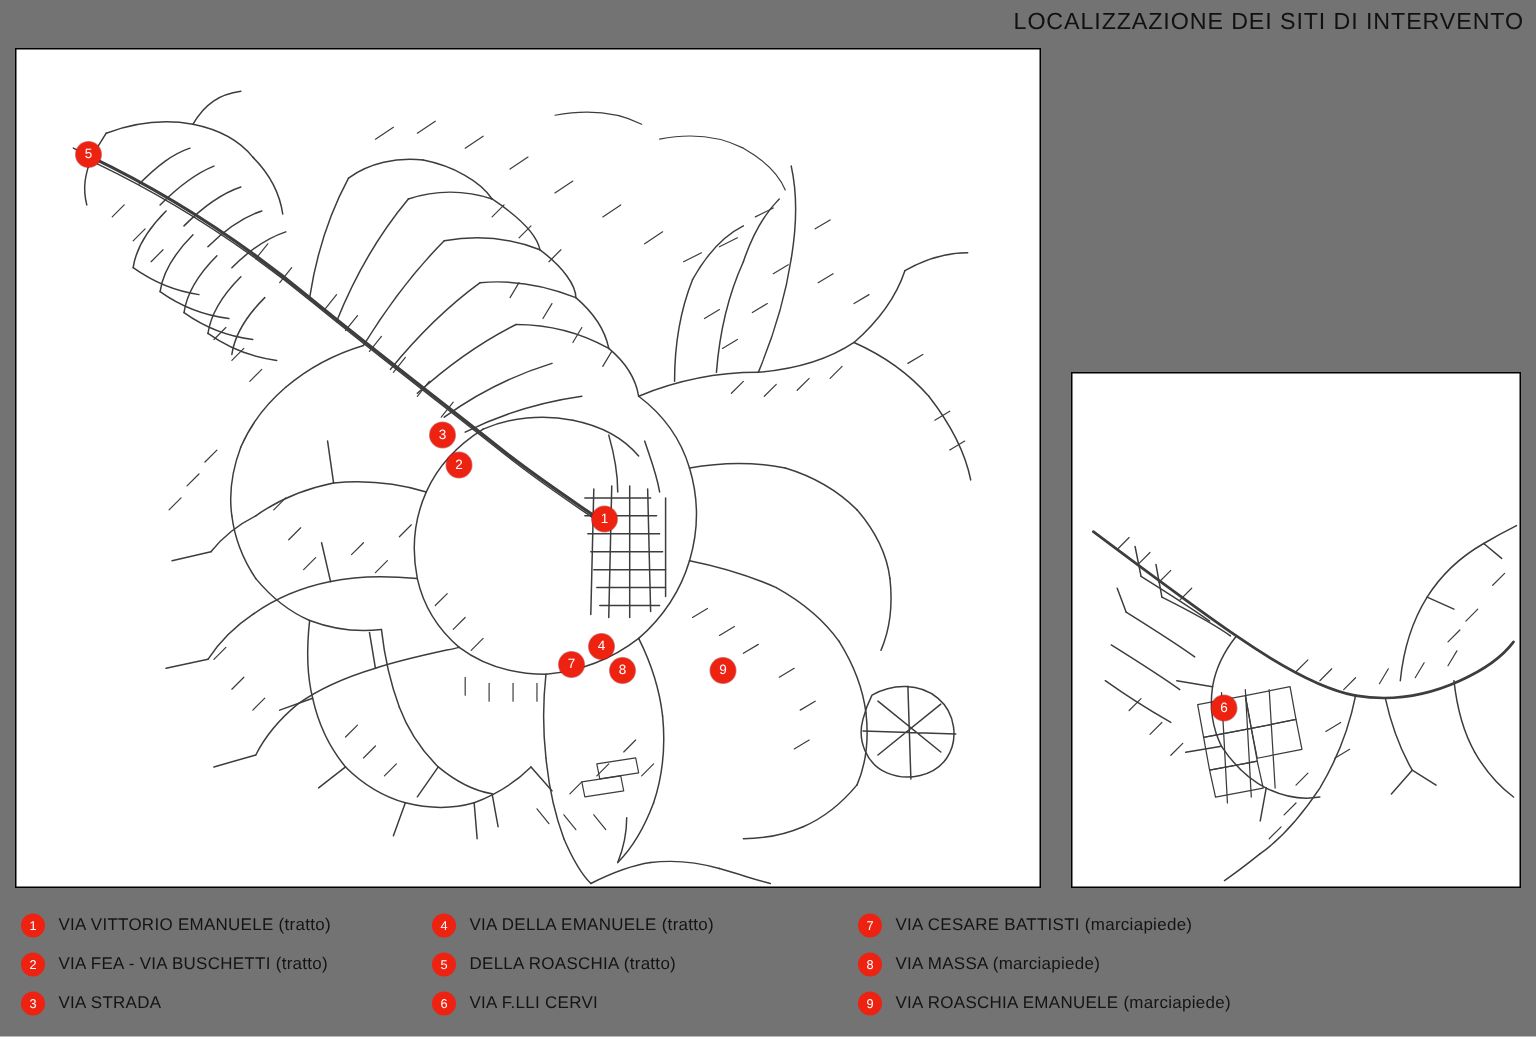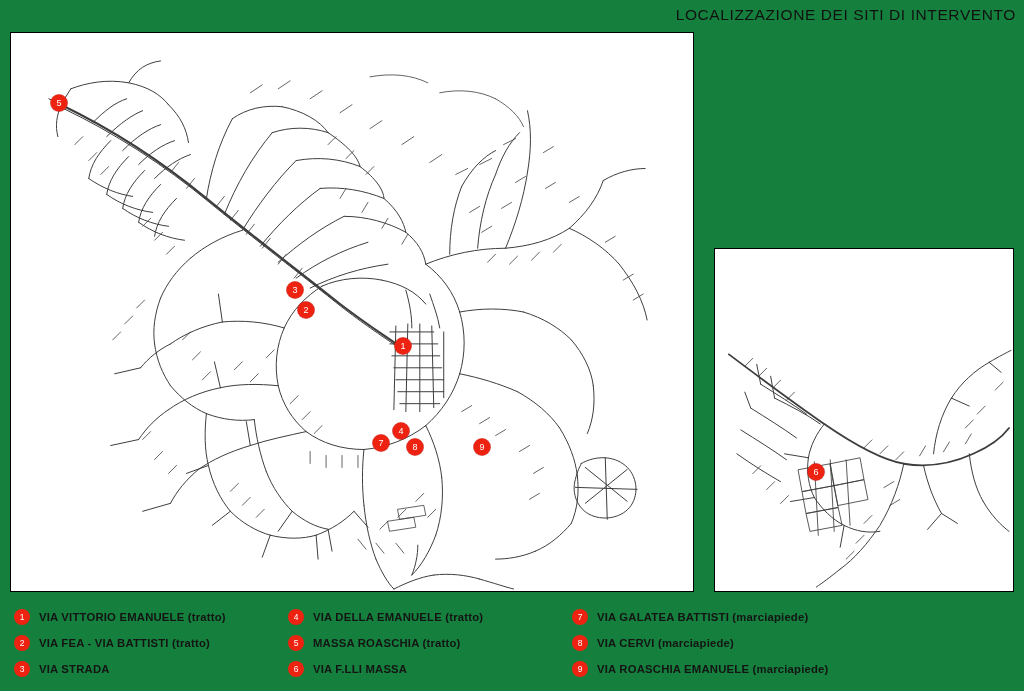--- a/index.html
+++ b/index.html
@@ -18,7 +18,7 @@
   .page {
     position: absolute;
     inset: 0;
-    background: #15803d;
+    background: #737373;
   }
   
   .title {

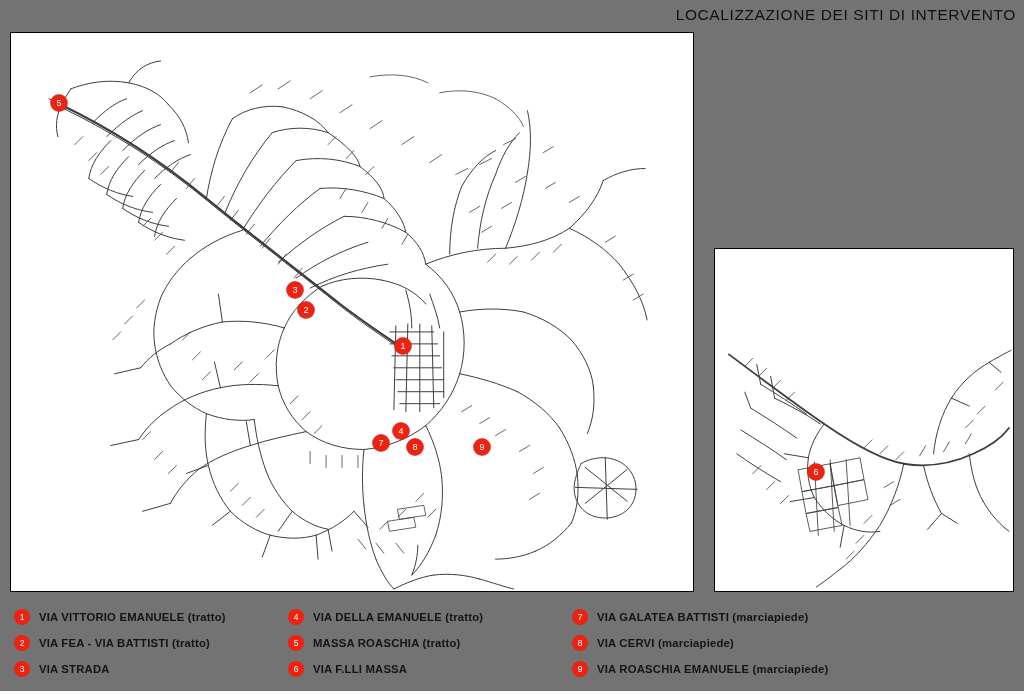--- a/index.html
+++ b/index.html
@@ -111,7 +111,6 @@
     font-size: 11.3px;
     letter-spacing: 0.2px;
     color: #141414;
-    font-weight: bold;
   }
   
   .sheet-edge {

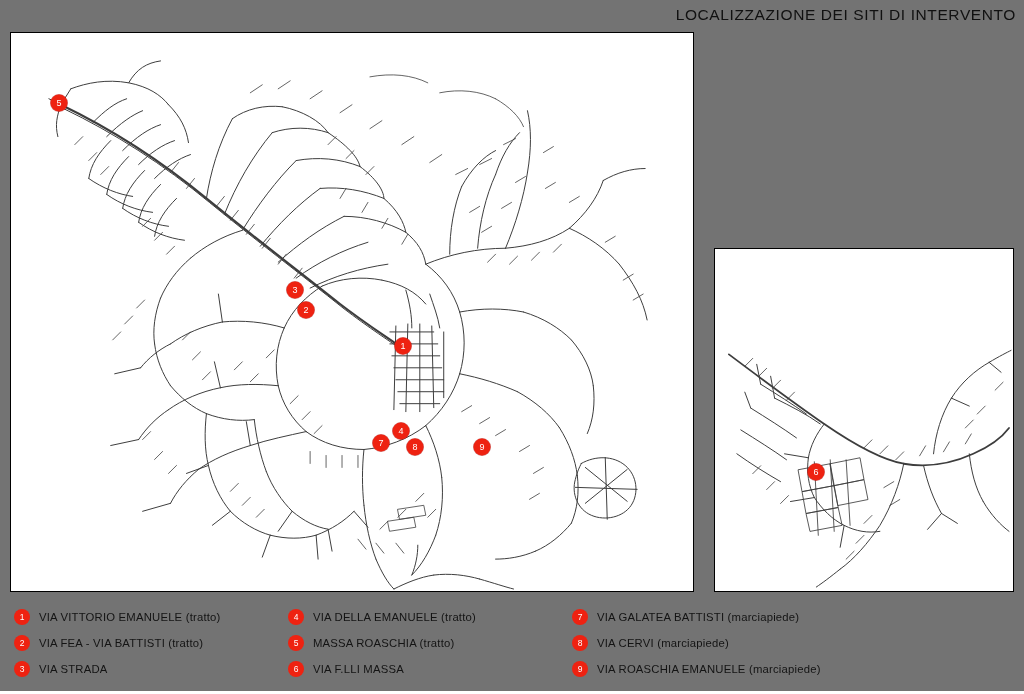--- a/index.html
+++ b/index.html
@@ -396,7 +396,7 @@
     <div class="legend-col c3">
       <div class="legend-item">
         <span class="legend-badge">7</span>
-        <span class="legend-text">VIA GALATEA BATTISTI (marciapiede)</span>
+        <span class="legend-text">VIA CESARE BATTISTI (marciapiede)</span>
       </div>
       <div class="legend-item">
         <span class="legend-badge">8</span>

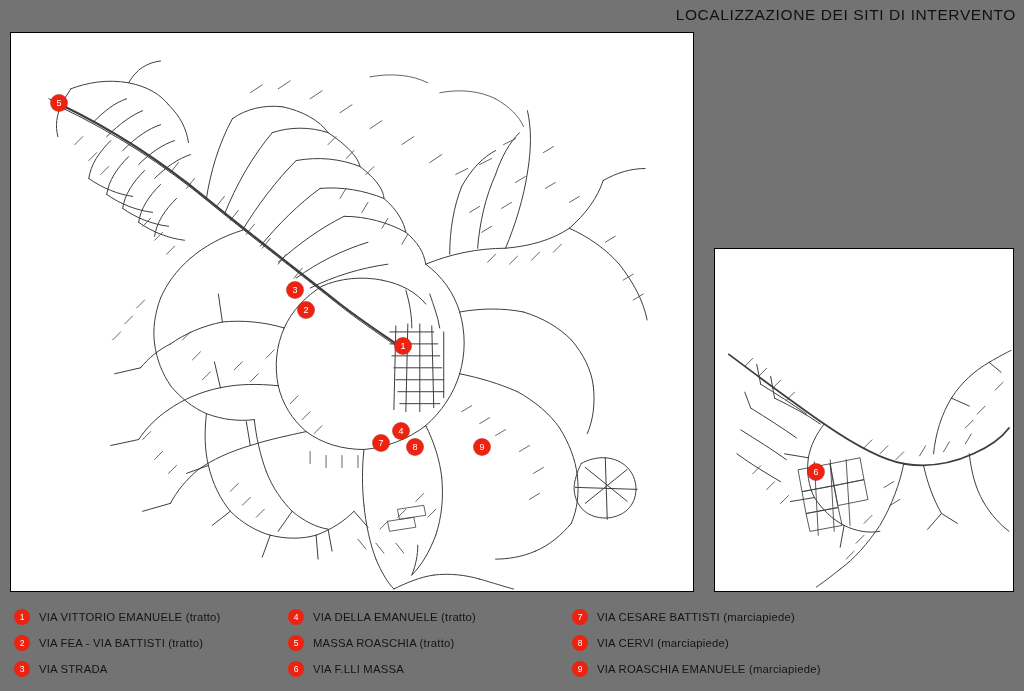--- a/index.html
+++ b/index.html
@@ -370,7 +370,7 @@
       </div>
       <div class="legend-item">
         <span class="legend-badge">2</span>
-        <span class="legend-text">VIA FEA - VIA BATTISTI (tratto)</span>
+        <span class="legend-text">VIA FEA - VIA BUSCHETTI (tratto)</span>
       </div>
       <div class="legend-item">
         <span class="legend-badge">3</span>

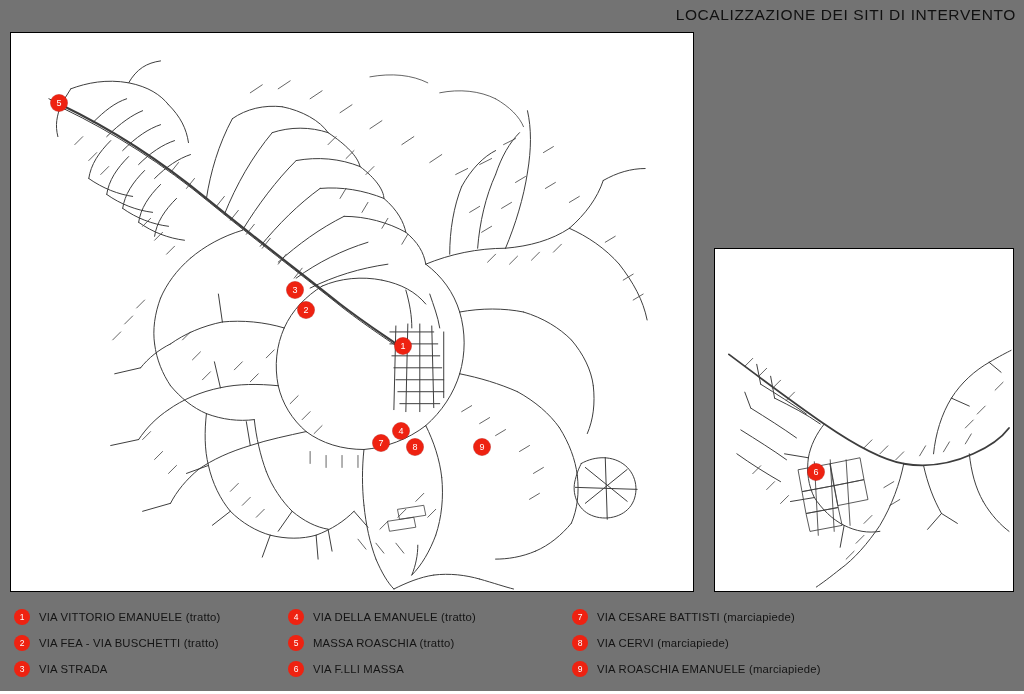--- a/index.html
+++ b/index.html
@@ -385,7 +385,7 @@
       </div>
       <div class="legend-item">
         <span class="legend-badge">5</span>
-        <span class="legend-text">MASSA ROASCHIA (tratto)</span>
+        <span class="legend-text">DELLA ROASCHIA (tratto)</span>
       </div>
       <div class="legend-item">
         <span class="legend-badge">6</span>

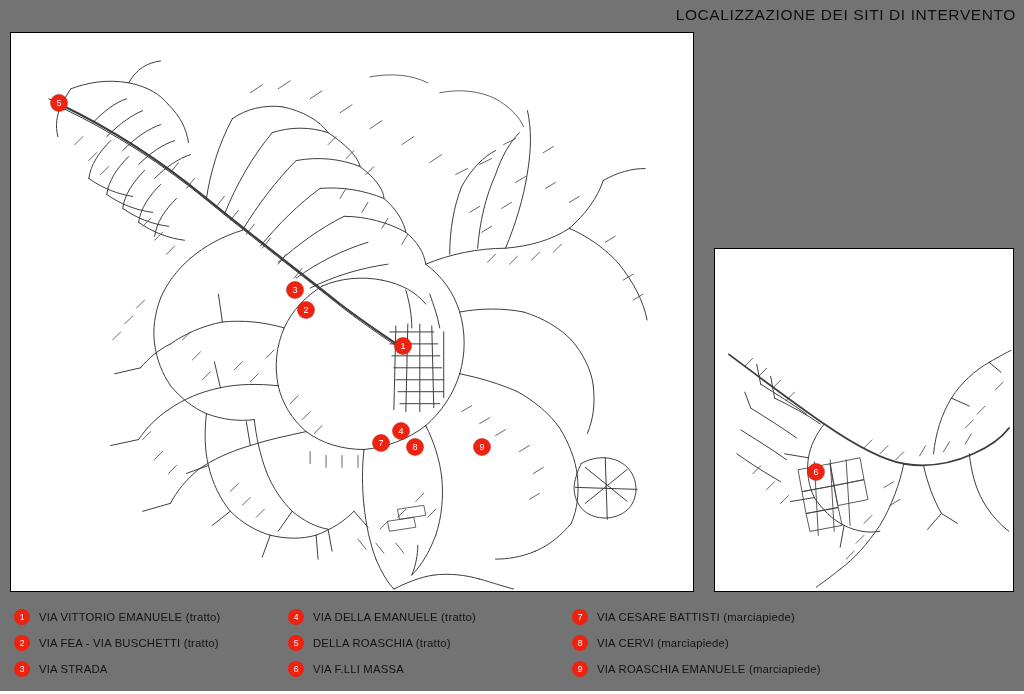--- a/index.html
+++ b/index.html
@@ -400,7 +400,7 @@
       </div>
       <div class="legend-item">
         <span class="legend-badge">8</span>
-        <span class="legend-text">VIA CERVI (marciapiede)</span>
+        <span class="legend-text">VIA MASSA (marciapiede)</span>
       </div>
       <div class="legend-item">
         <span class="legend-badge">9</span>

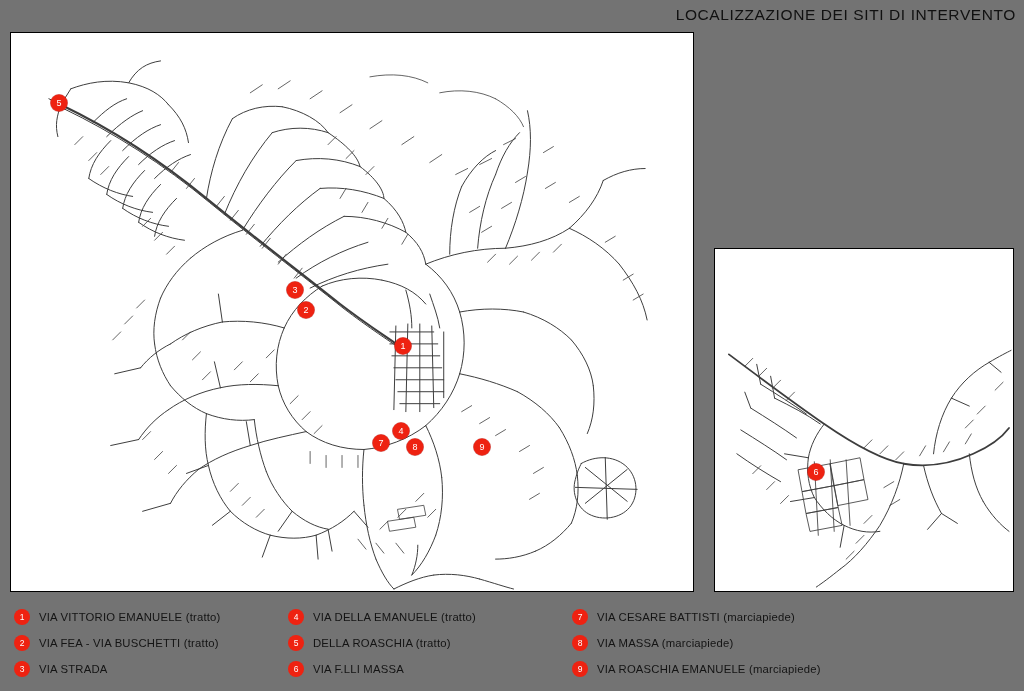--- a/index.html
+++ b/index.html
@@ -389,7 +389,7 @@
       </div>
       <div class="legend-item">
         <span class="legend-badge">6</span>
-        <span class="legend-text">VIA F.LLI MASSA</span>
+        <span class="legend-text">VIA F.LLI CERVI</span>
       </div>
     </div>
 

